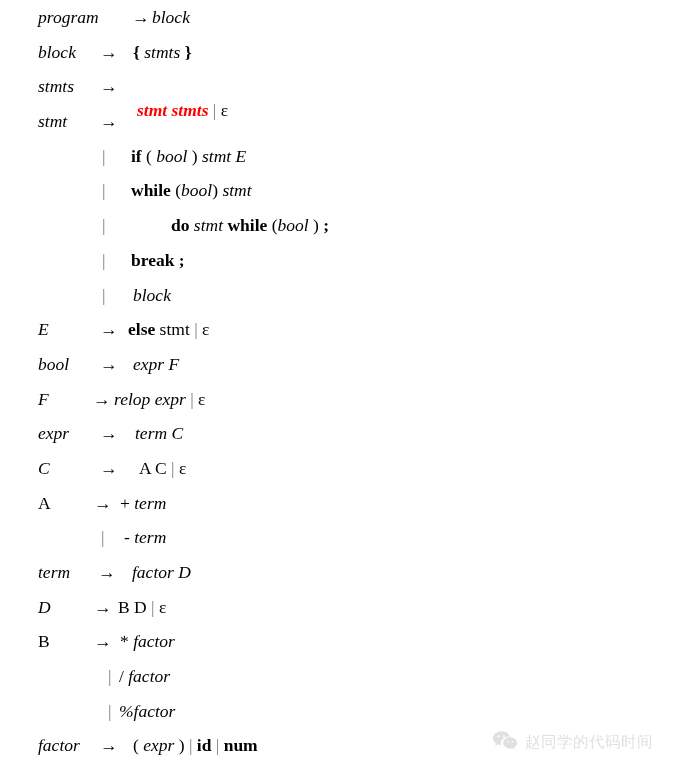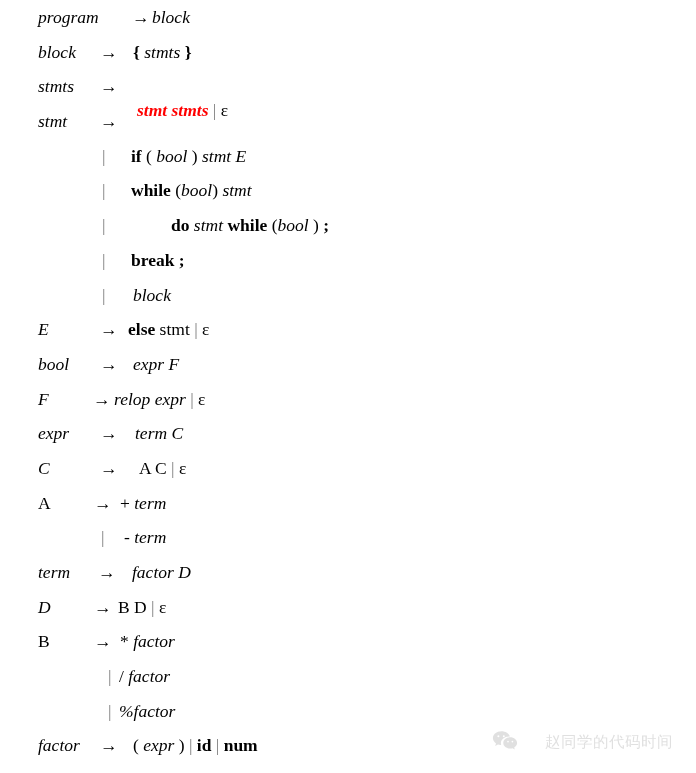--- a/index.html
+++ b/index.html
@@ -85,7 +85,6 @@
     color: #9a9a9a;
     letter-spacing: 0.5px;
     white-space: nowrap;
-    margin-left: 20px;
   }
   #watermark .wm-logo { flex: 0 0 auto; }
 </style>

